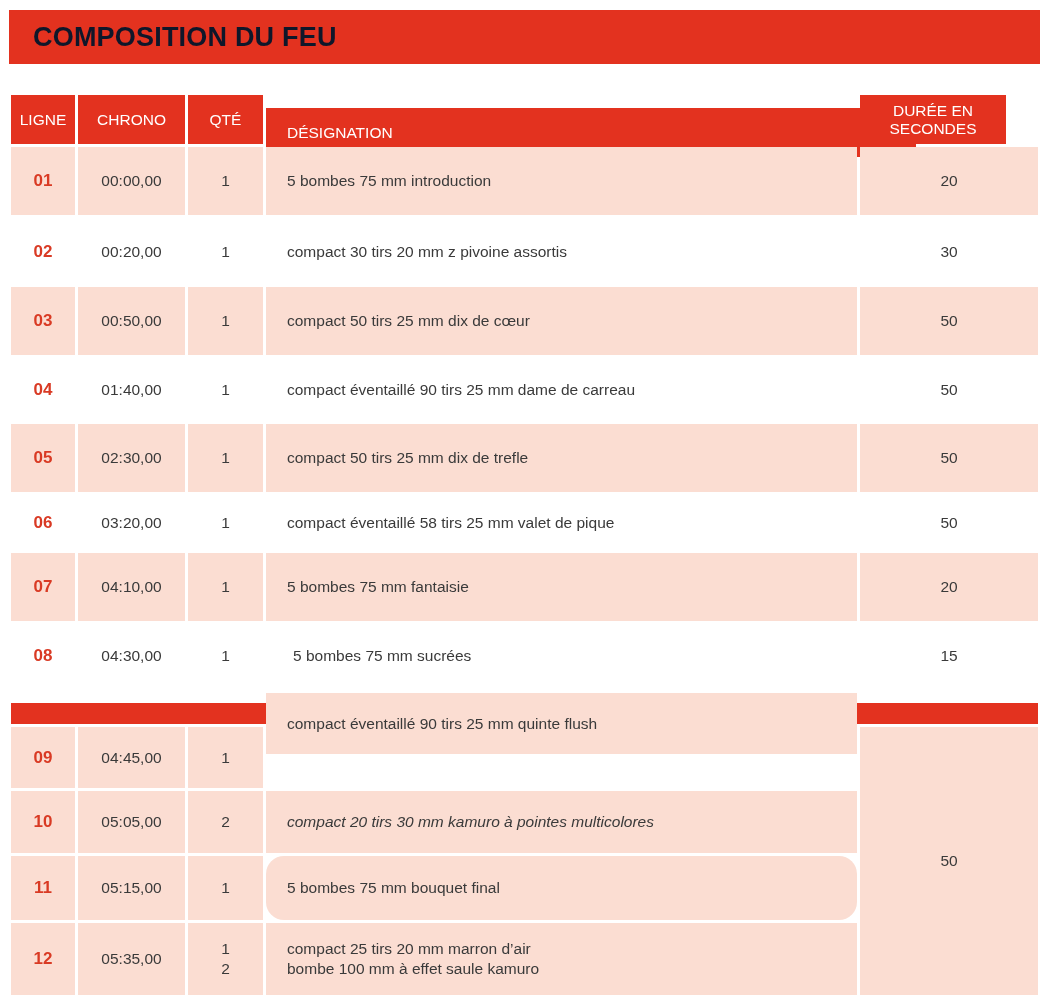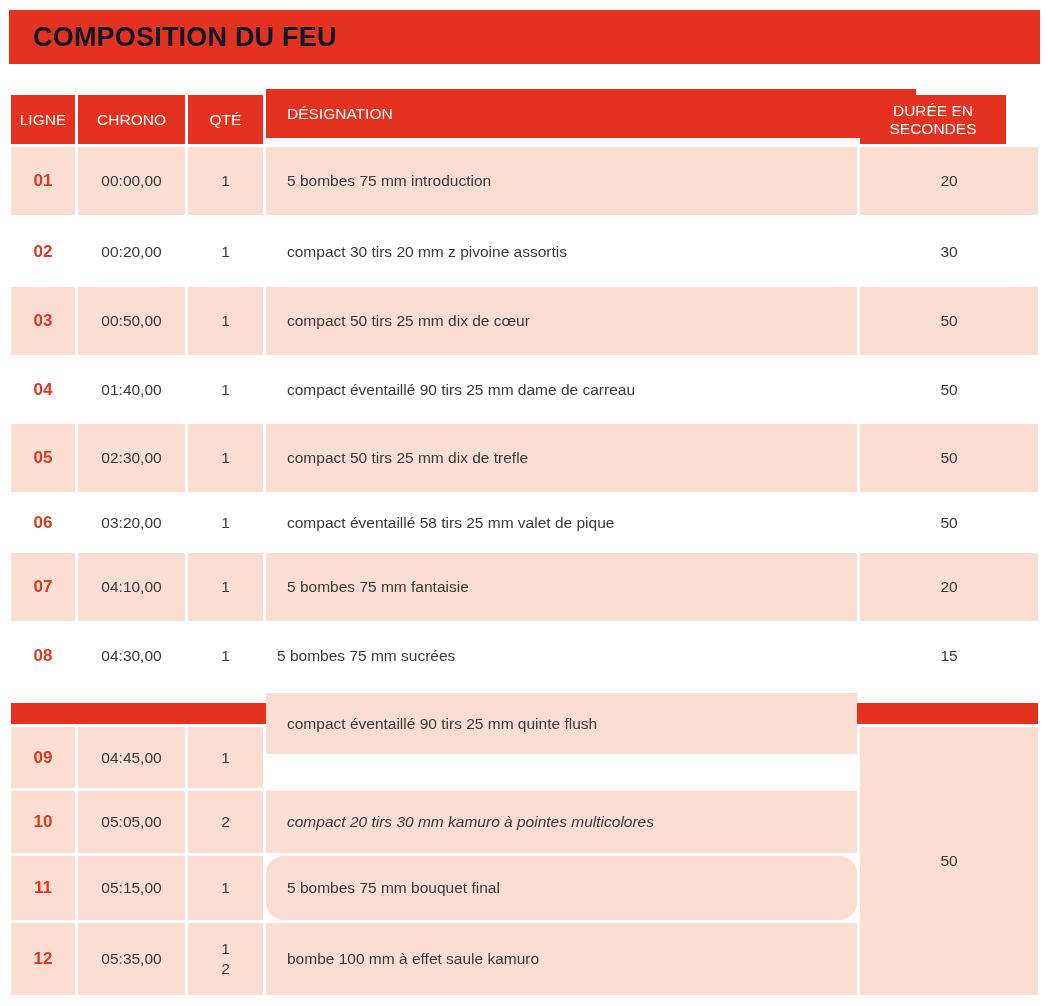--- a/index.html
+++ b/index.html
@@ -43,7 +43,7 @@
   <div class="cell hdr" style="left:11px;top:95px;width:64px;height:49px;">LIGNE</div>
   <div class="cell hdr" style="left:78px;top:95px;width:107px;height:49px;">CHRONO</div>
   <div class="cell hdr" style="left:188px;top:95px;width:75px;height:49px;">QTÉ</div>
-  <div class="cell hdr left" style="left:266px;top:89px;width:650px;height:49px;">DÉSIGNATION</div>
+  <div class="cell hdr left" style="left:266px;top:108px;width:650px;height:49px;">DÉSIGNATION</div>
   <div class="cell hdr" style="left:860px;top:95px;width:146px;height:49px;flex-direction:column;">
     <span>DURÉE EN</span>
     <span>SECONDES</span>

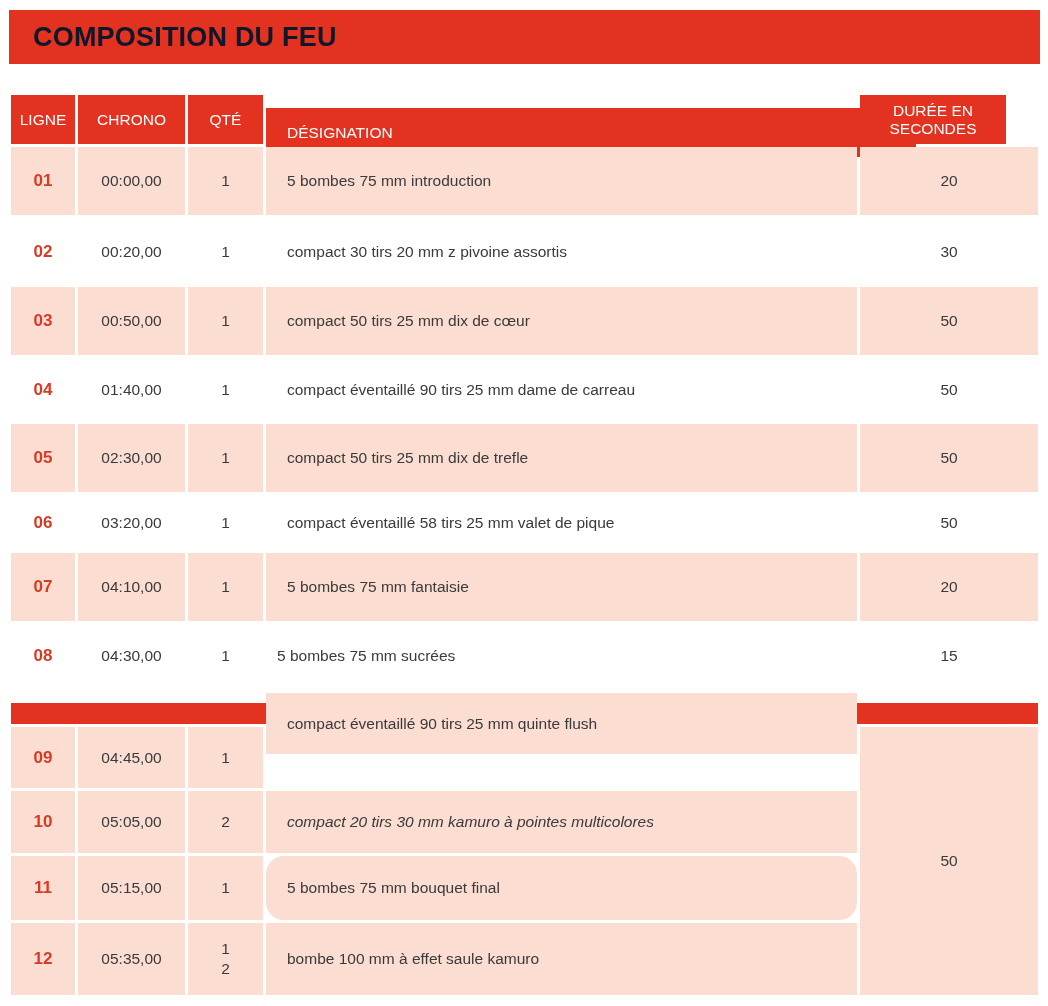--- a/index.html
+++ b/index.html
@@ -109,7 +109,7 @@
     <div class="cell white num" style="left:11px;top:623px;width:64px;height:65px;">08</div>
     <div class="cell white" style="left:78px;top:623px;width:107px;height:65px;">04:30,00</div>
     <div class="cell white" style="left:188px;top:623px;width:75px;height:65px;">1</div>
-    <div class="cell white desig" style="left:256px;top:623px;width:591px;height:65px;">5 bombes 75 mm sucrées</div>
+    <div class="cell white desig" style="left:272px;top:623px;width:591px;height:65px;">5 bombes 75 mm sucrées</div>
     <div class="cell white" style="left:860px;top:623px;width:178px;height:65px;">15</div>
   </div>
 

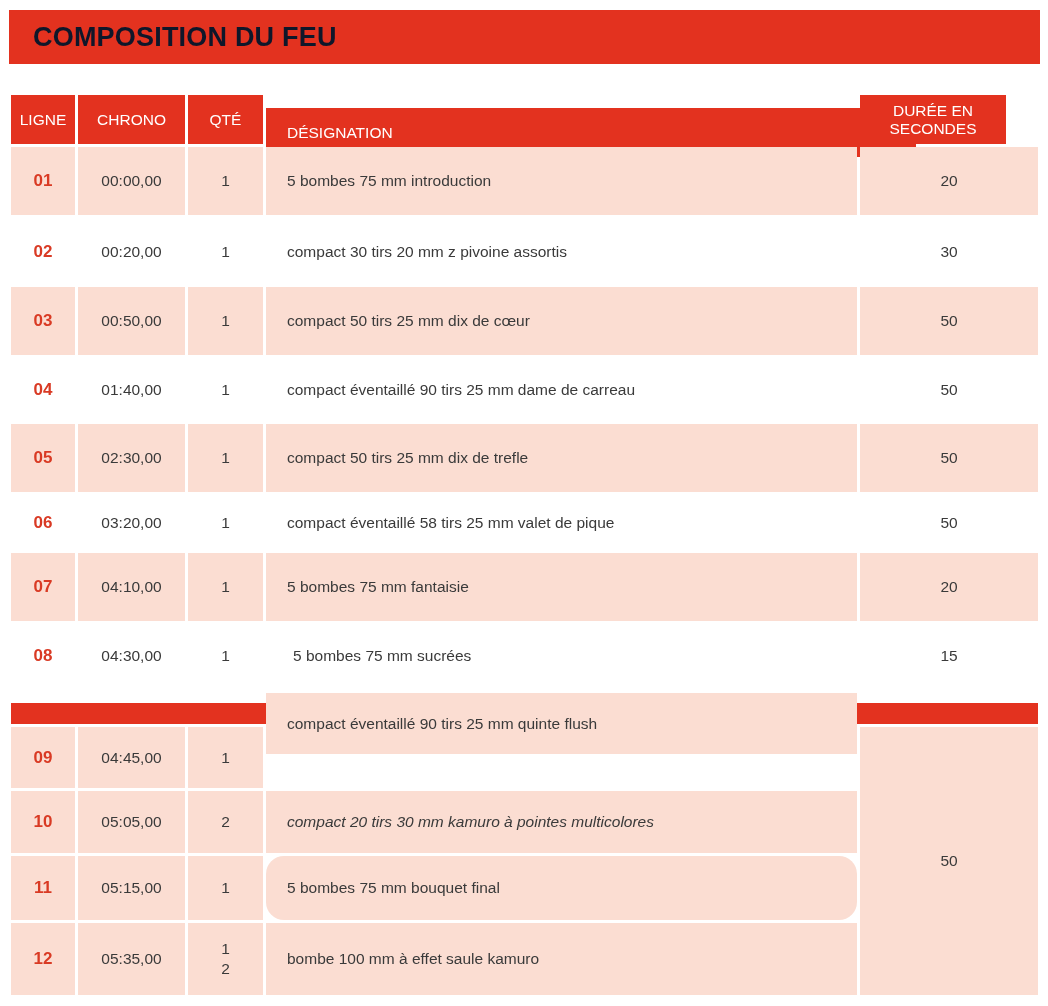--- a/index.html
+++ b/index.html
@@ -144,6 +144,7 @@
       <span>2</span>
     </div>
     <div class="cell pink multi desig" style="left:266px;top:923px;width:591px;height:72px;">
+      <span>compact 25 tirs 20 mm marron d’air</span>
       <span>bombe 100 mm à effet saule kamuro</span>
     </div>
   </div>

